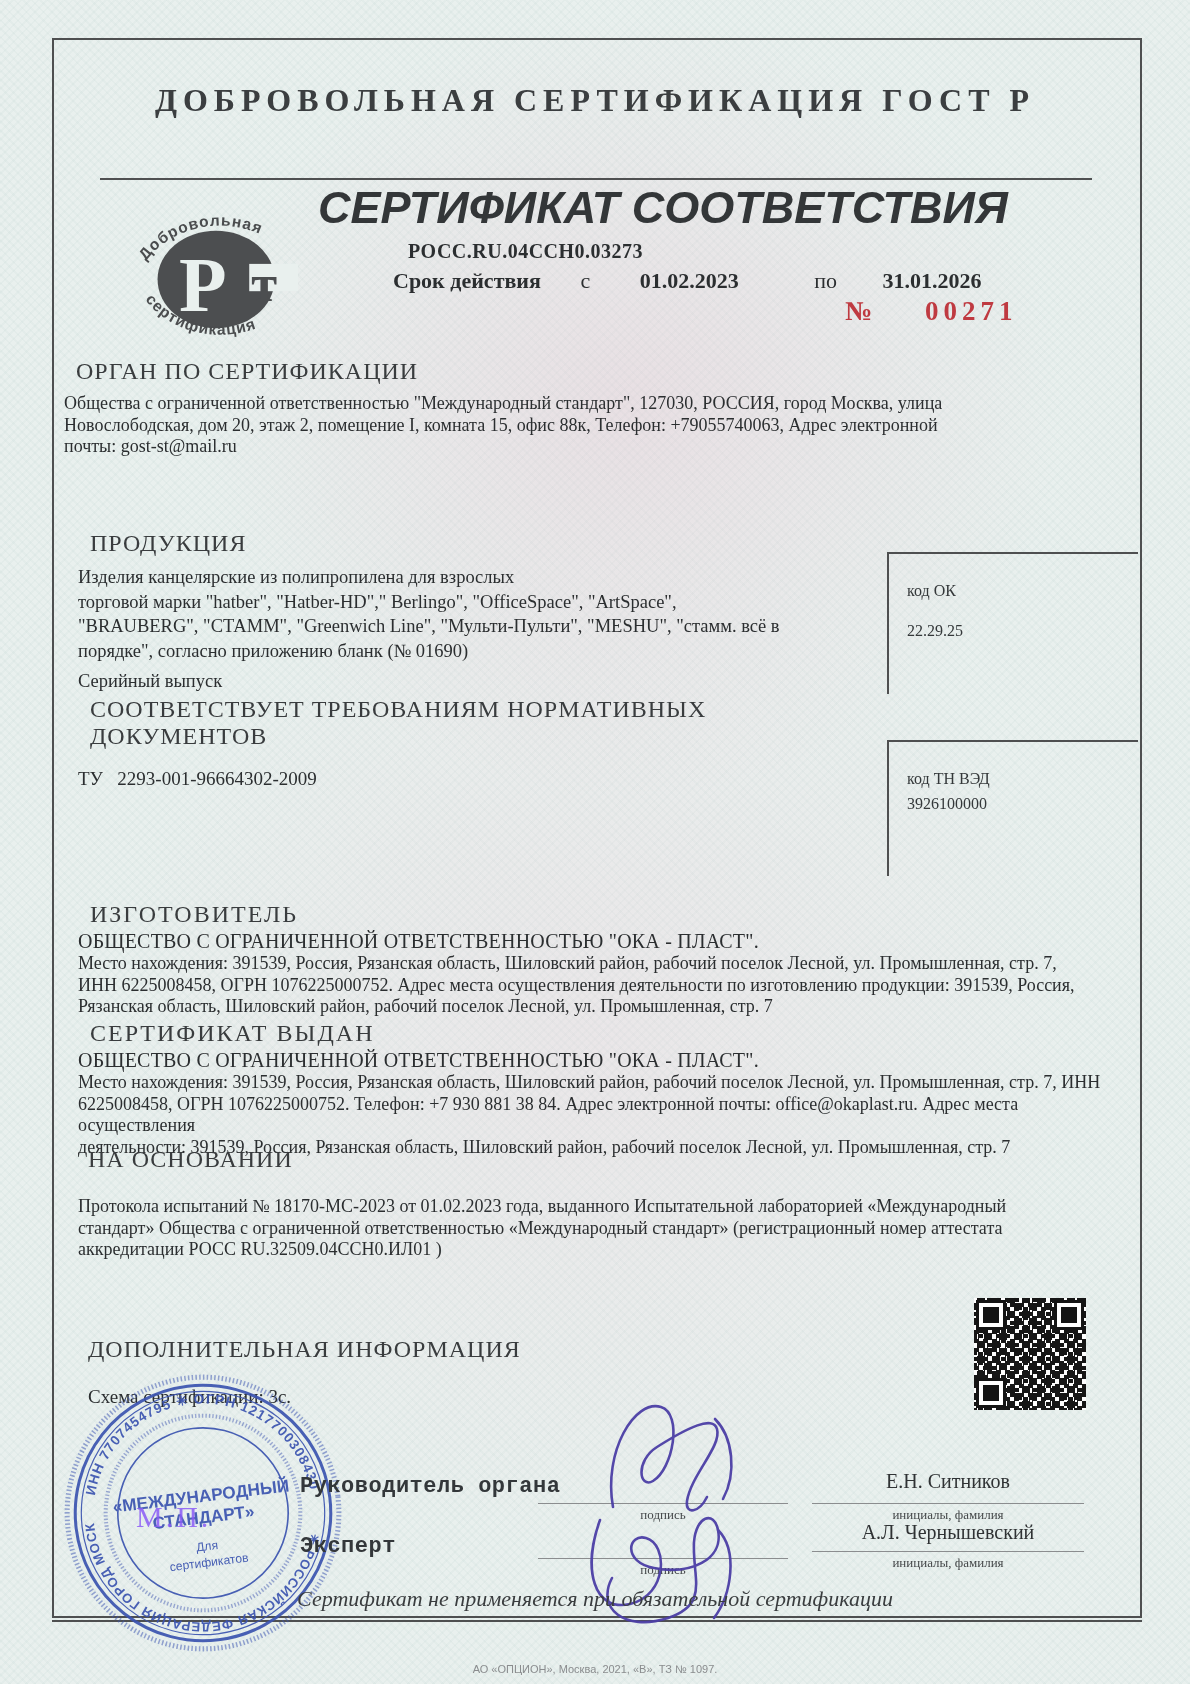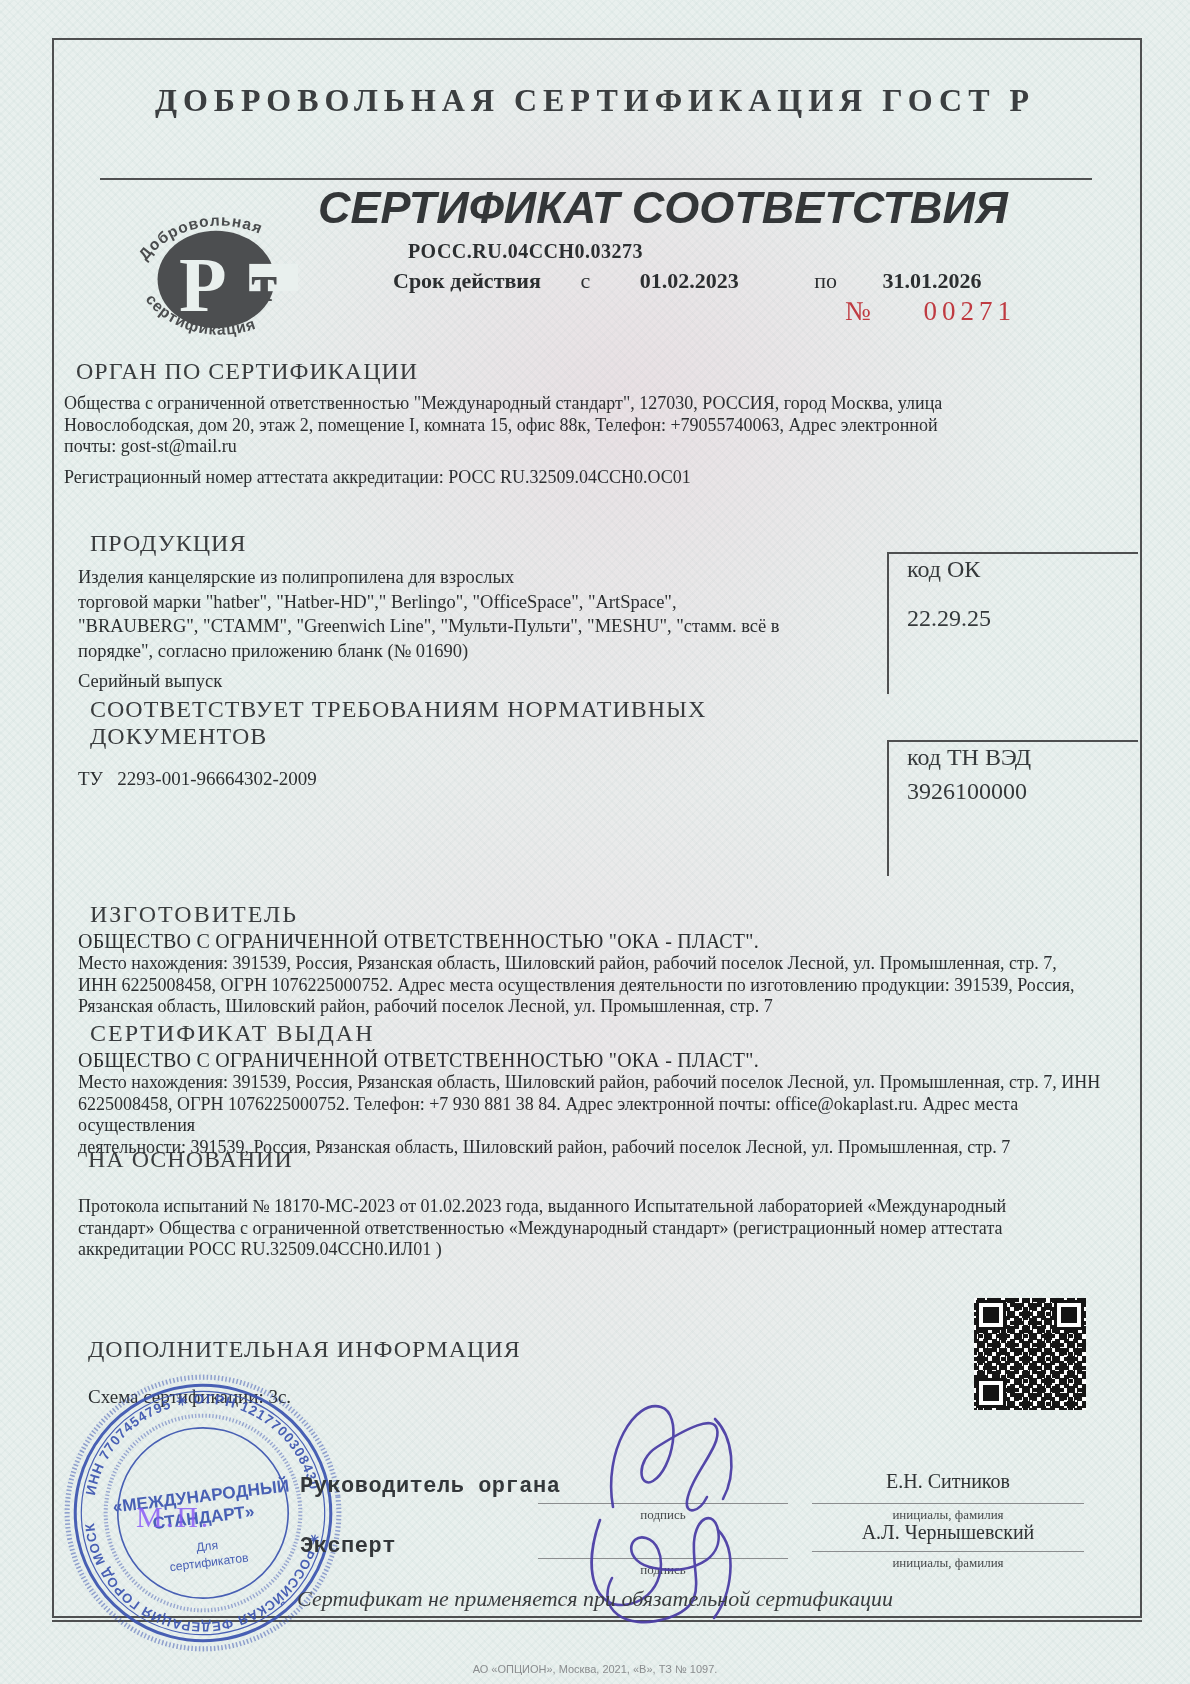--- a/index.html
+++ b/index.html
@@ -39,7 +39,7 @@
   .validity .date1{ margin-left:44px; font-weight:bold; }
   .validity .sep2 { margin-left:70px; }
   .validity .date2{ margin-left:40px; font-weight:bold; }
-  .cert-no { left:845px; top:296px; color:#bf3a41; font-size:27px; letter-spacing:2px; }
+  .cert-no { left:845px; top:296px; color:#bf3a41; font-size:27px; letter-spacing:2px;font-weight:bold; }
   .cert-no .num { margin-left:42px; letter-spacing:5px; }
 
   h2.sec { margin:0; font-size:24px; font-weight:normal; letter-spacing:1px; color:#393c3e; }

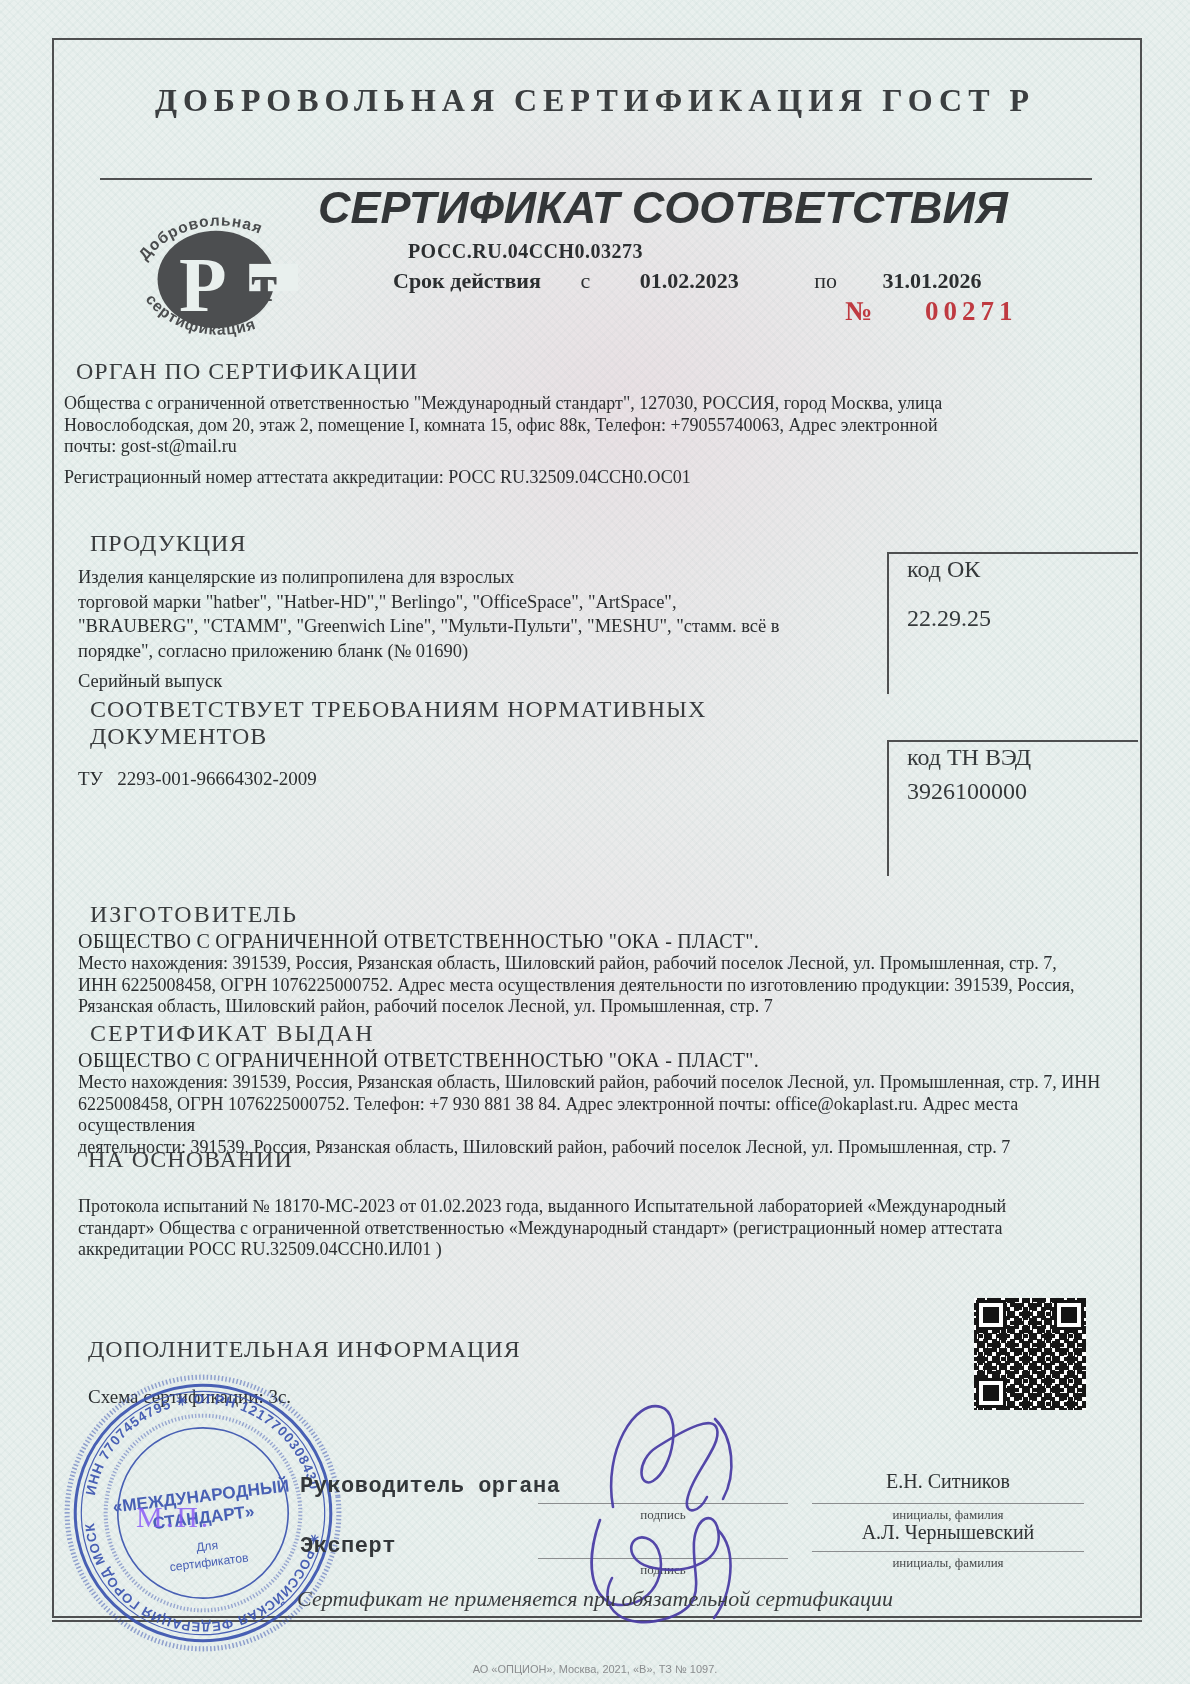--- a/index.html
+++ b/index.html
@@ -164,7 +164,6 @@
     <p class="body">Общества с ограниченной ответственностью "Международный стандарт", 127030, РОССИЯ, город Москва, улица
 Новослободская, дом 20, этаж 2, помещение I, комната 15, офис 88к, Телефон: +79055740063, Адрес электронной
 почты: gost-st@mail.ru</p>
-    <p class="body reg">Регистрационный номер аттестата аккредитации: РОСС RU.32509.04ССН0.ОС01</p>
   </div>
 
   <div class="layer sec-prod">

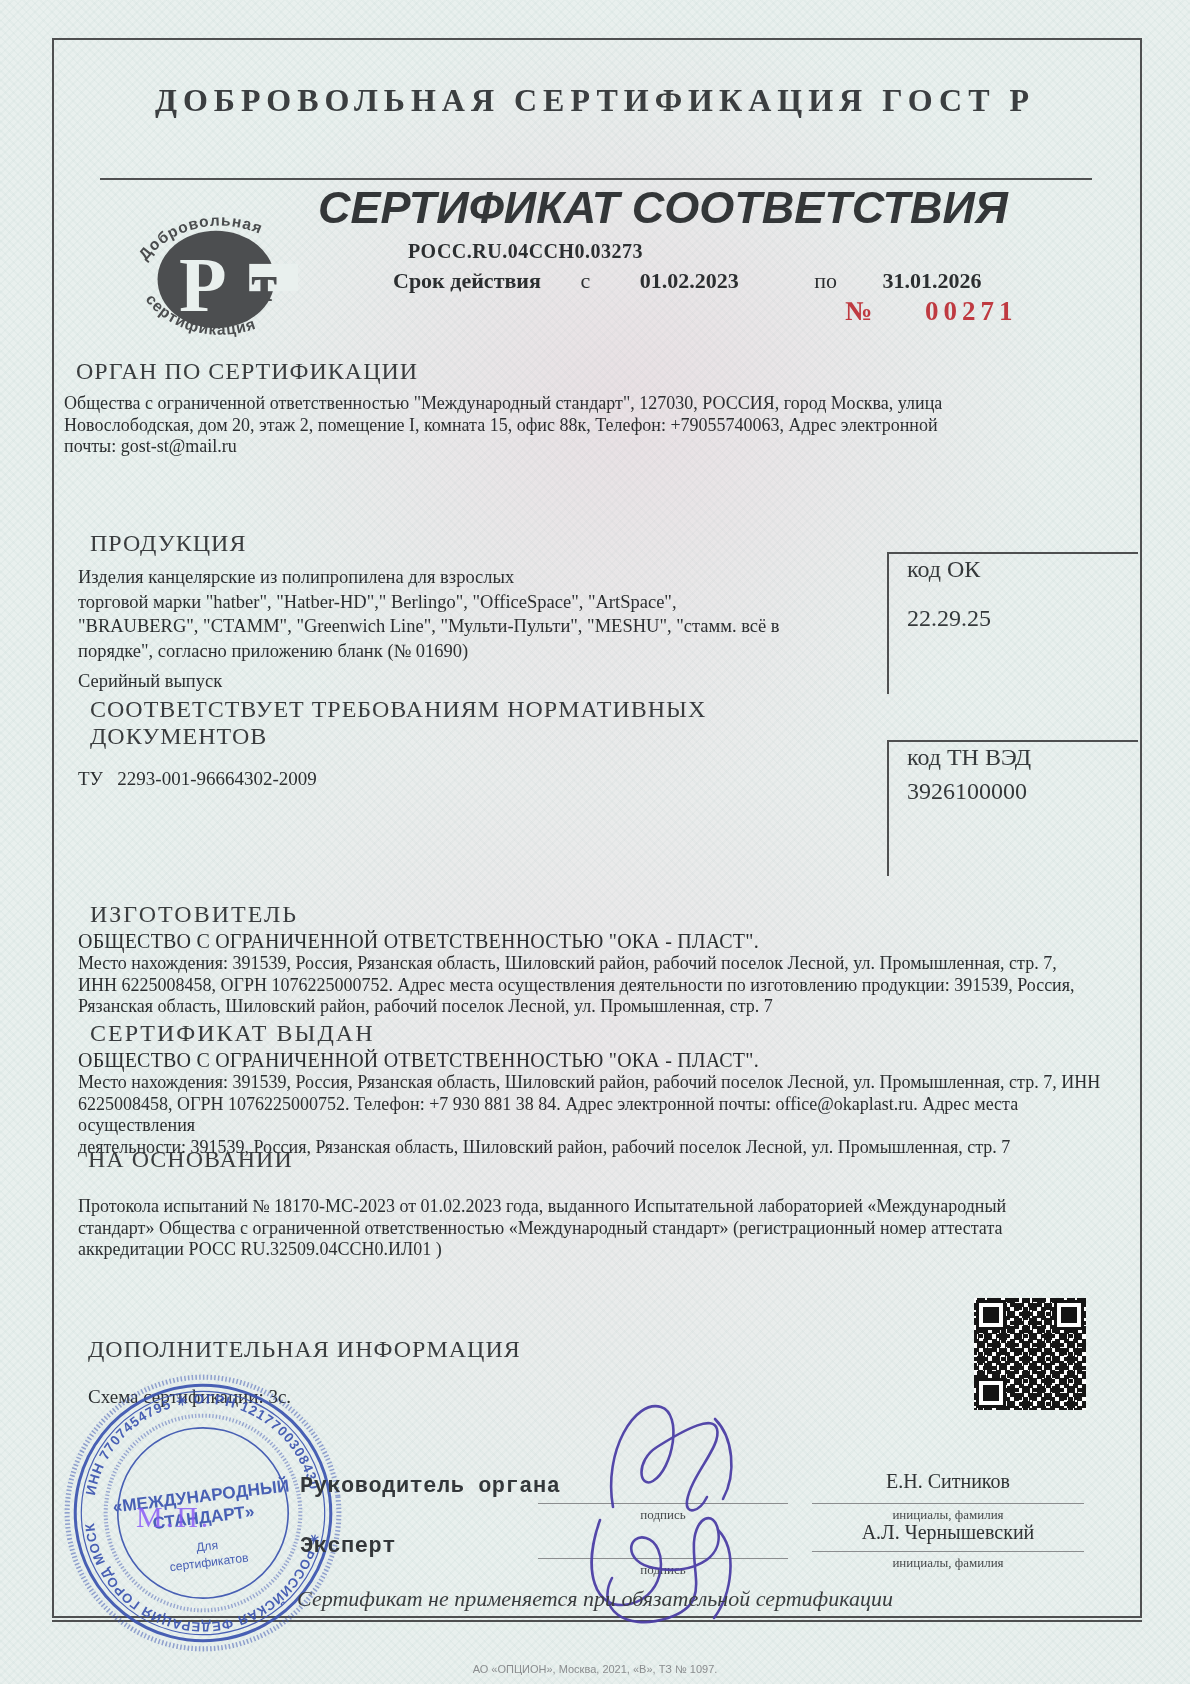--- a/index.html
+++ b/index.html
@@ -55,7 +55,7 @@
   .sec-prod .serial { margin-top:6px; }
 
   .codebox { border-top:2px solid #4e4f50; border-left:2px solid #4e4f50;
-             box-sizing:border-box; padding:2px 0 0 18px; font-size:24px; color:#34383a; }
+             box-sizing:border-box; padding:28px 0 0 18px; font-size:16px; color:#34383a; }
   .okbox   { left:887px; top:552px; width:251px; height:142px; }
   .okbox .val { margin-top:22px; }
   .tnbox   { left:887px; top:740px; width:251px; height:136px; }

